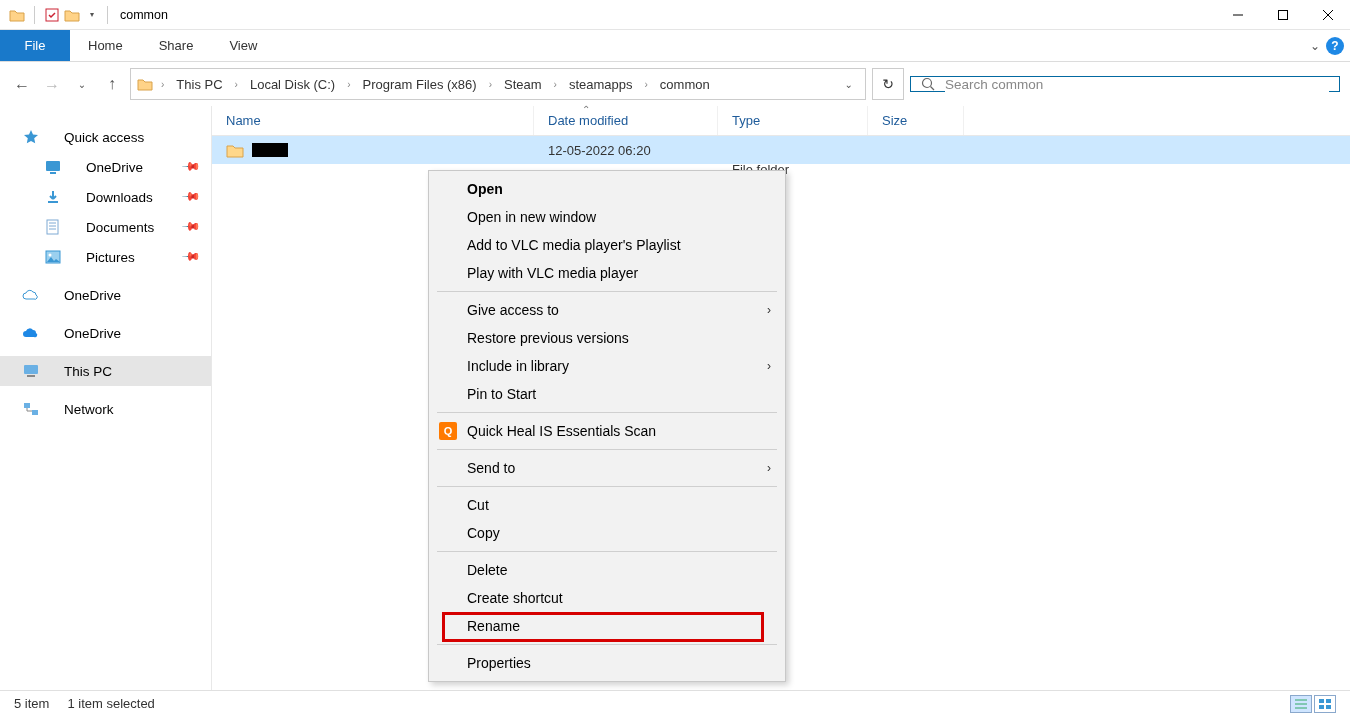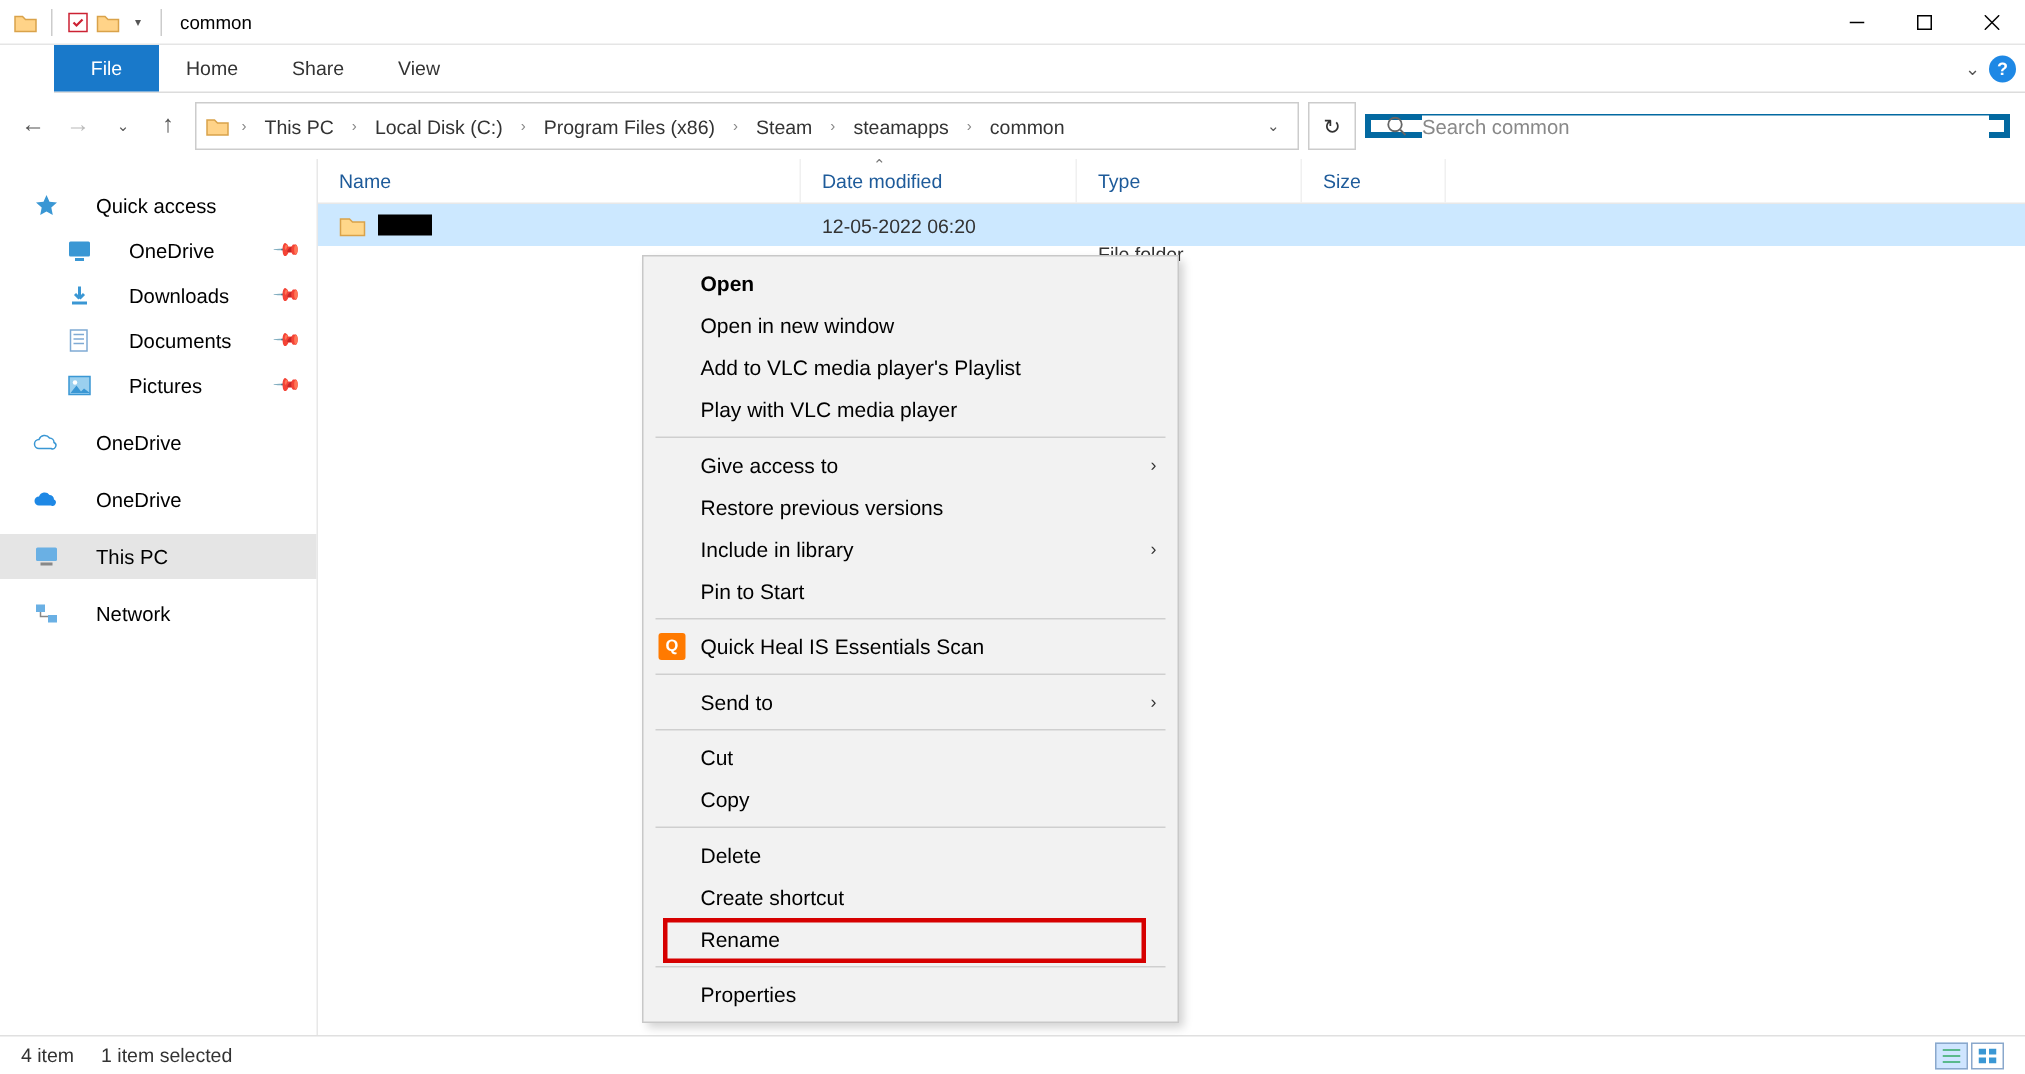--- a/index.html
+++ b/index.html
@@ -16,7 +16,7 @@
 .win-btn { width: 45px; height: 30px; display: flex; align-items: center; justify-content: center; font-size: 10px; color: #000; }
 
 
-.ribbon { height: 32px; display: flex; align-items: stretch; background: #fff; border-bottom: 1px solid #dcdcdc; position: relative; margin-left: 36px; }
+.ribbon { height: 32px; display: flex; align-items: stretch; background: #fff; border-bottom: 1px solid #dcdcdc; position: relative; }
 .ribbon .file-tab { background: #1979ca; color: #fff; width: 70px; display: flex; align-items: center; justify-content: center; font-size: 13px; }
 .ribbon .tab { padding: 0 18px; display: flex; align-items: center; font-size: 13px; color: #333; }
 .ribbon .right { position: absolute; right: 6px; top: 0; height: 100%; display: flex; align-items: center; gap: 6px; }

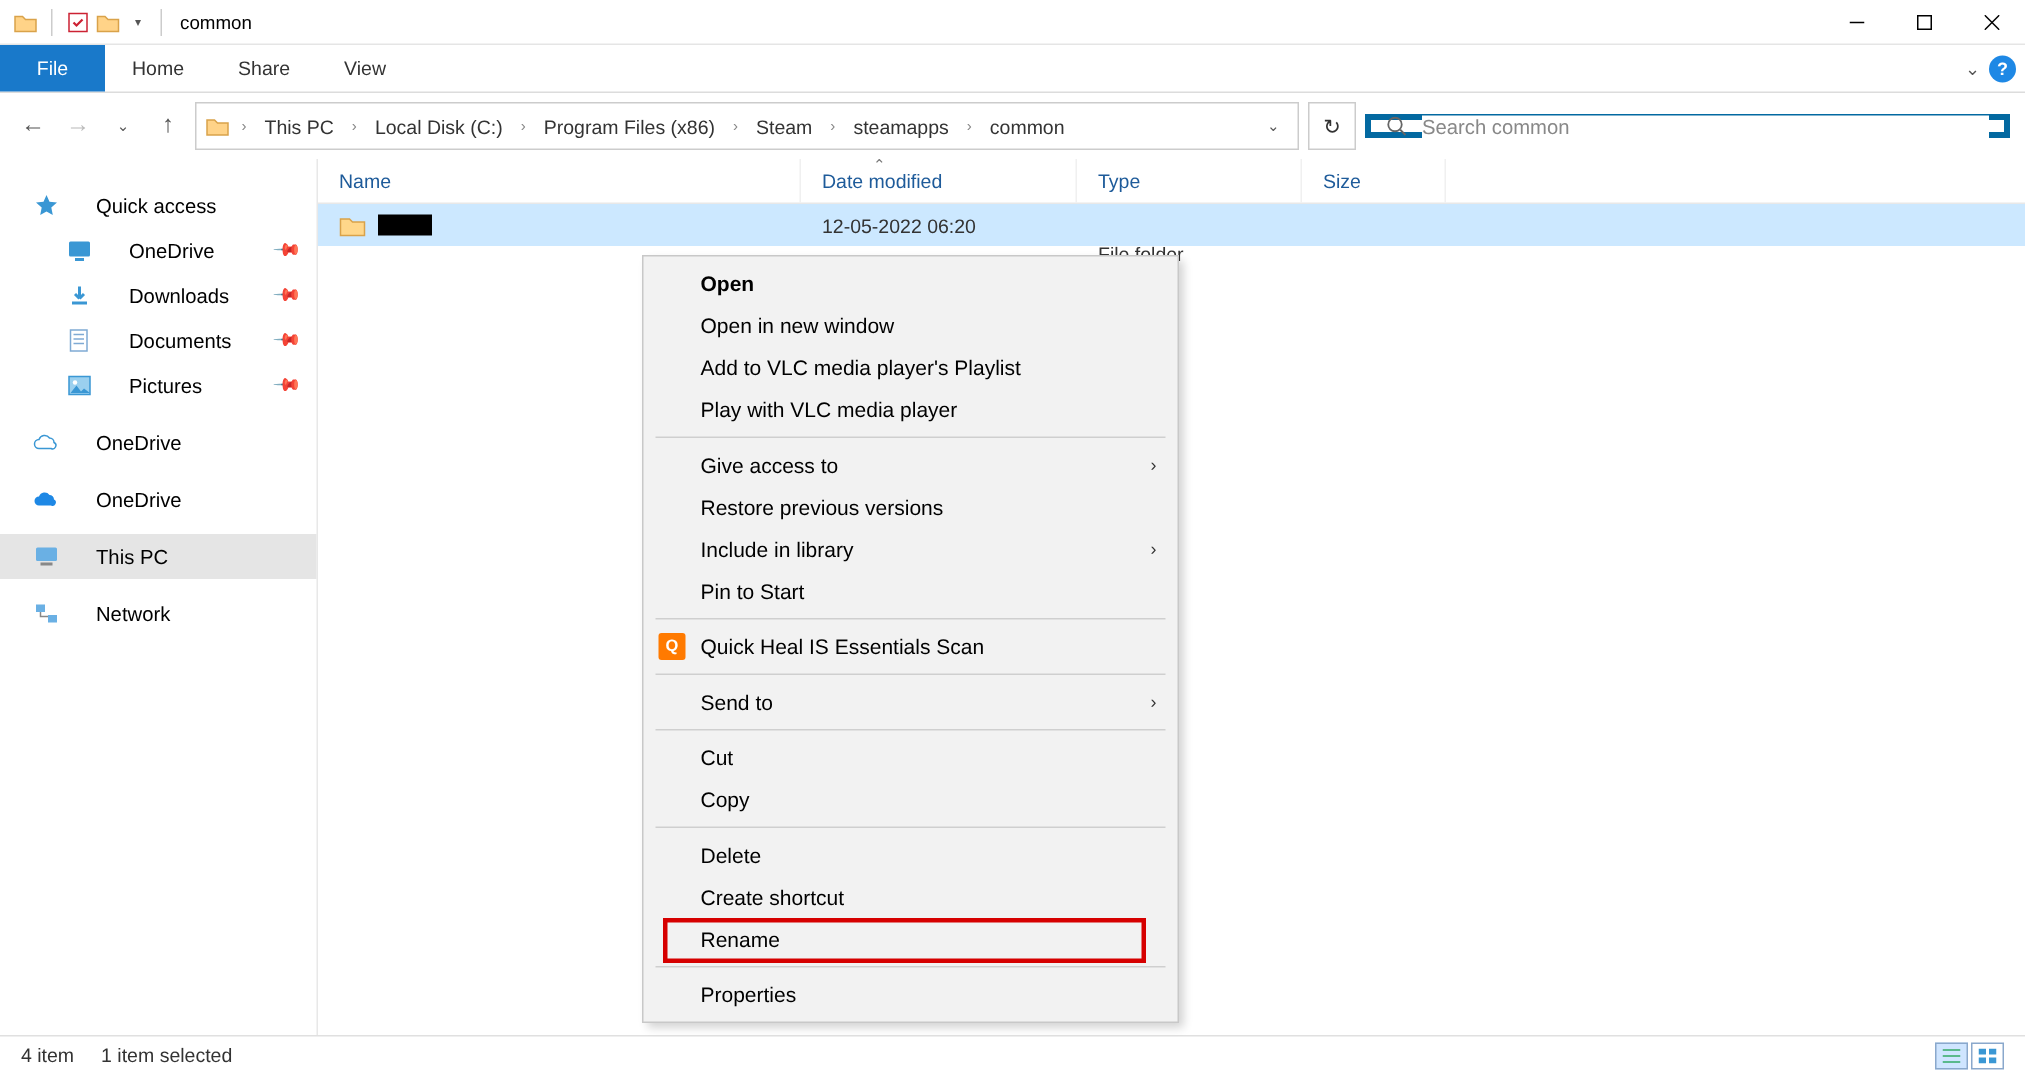--- a/index.html
+++ b/index.html
@@ -31,7 +31,7 @@
 .addressbar .spacer { flex: 1; }
 .addressbar .addr-drop { color: #555; font-size: 10px; padding: 0 6px; }
 .refresh-box { width: 32px; height: 32px; border: 1px solid #ccc; display: flex; align-items: center; justify-content: center; font-size: 14px; color: #333; }
-.searchbar { width: 430px; height: 16px; border: 4px solid #0369a1; display: flex; align-items: center; padding: 0 10px; gap: 10px; color: #666; justify-content: flex-end; }
+.searchbar { width: 430px; height: 16px; border: 1px solid #0369a1; display: flex; align-items: center; padding: 0 10px; gap: 10px; color: #666; justify-content: flex-end; }
 .searchbar input { border: none; outline: none; flex: 1; font-size: 13.5px; color: #666; }
 .searchbar input::placeholder { color: #888; }
 

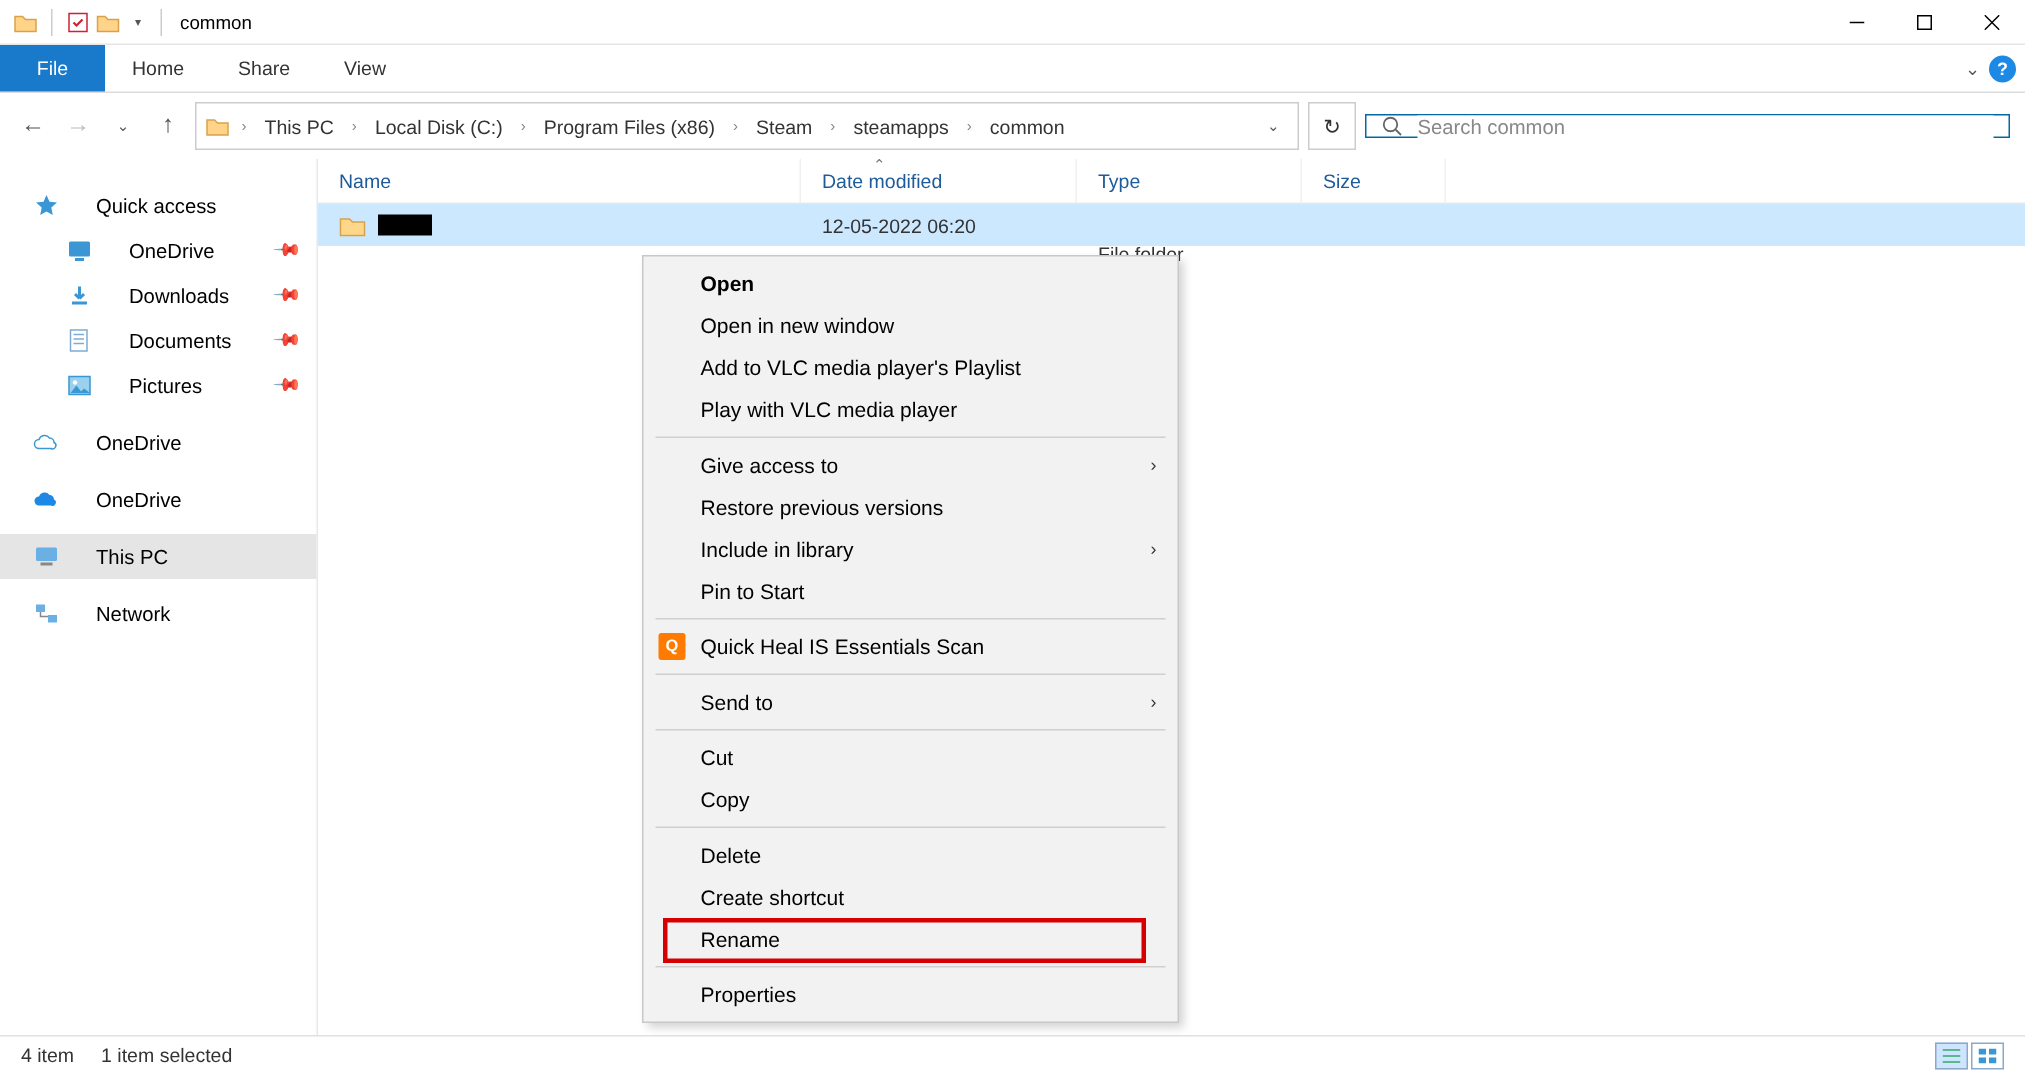--- a/index.html
+++ b/index.html
@@ -334,7 +334,7 @@
 <div class="highlight-box" style="left:442px; top:612px; width:322px; height:30px;"></div>
 
 <div class="statusbar">
-  <span>4 item</span>
+  <span>5 item</span>
   <span>1 item selected</span>
   <span class="spacer"></span>
   <div class="view-toggle">

